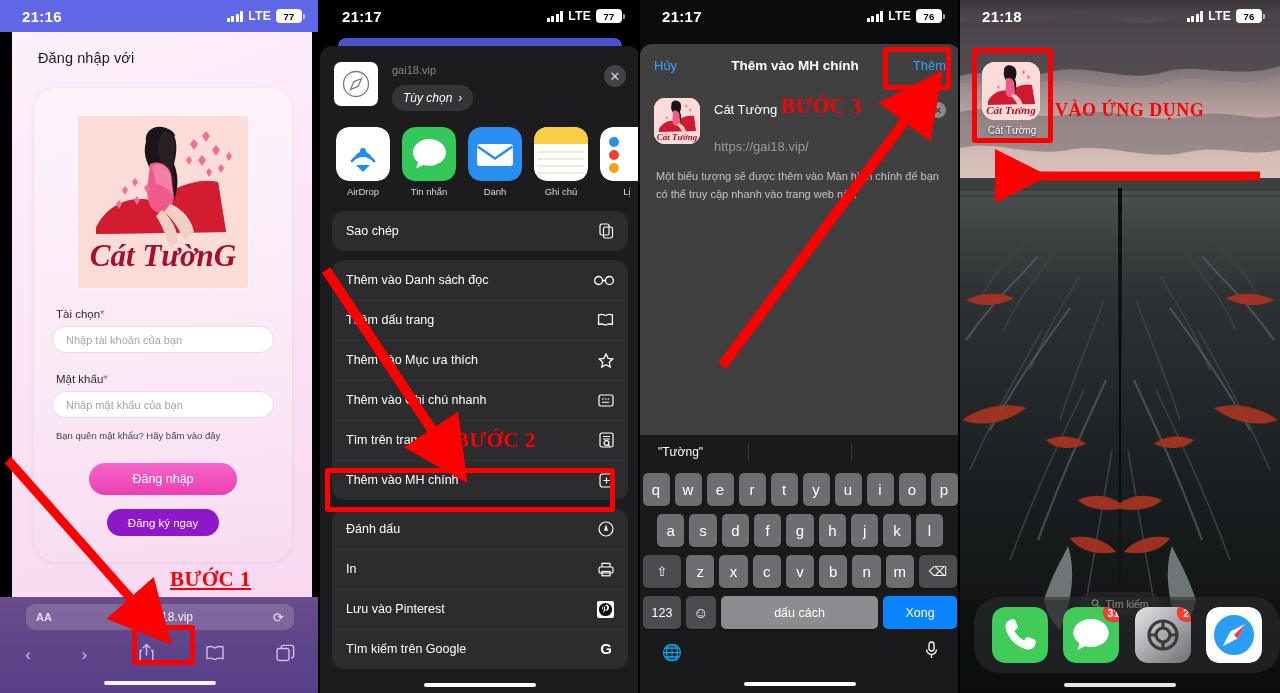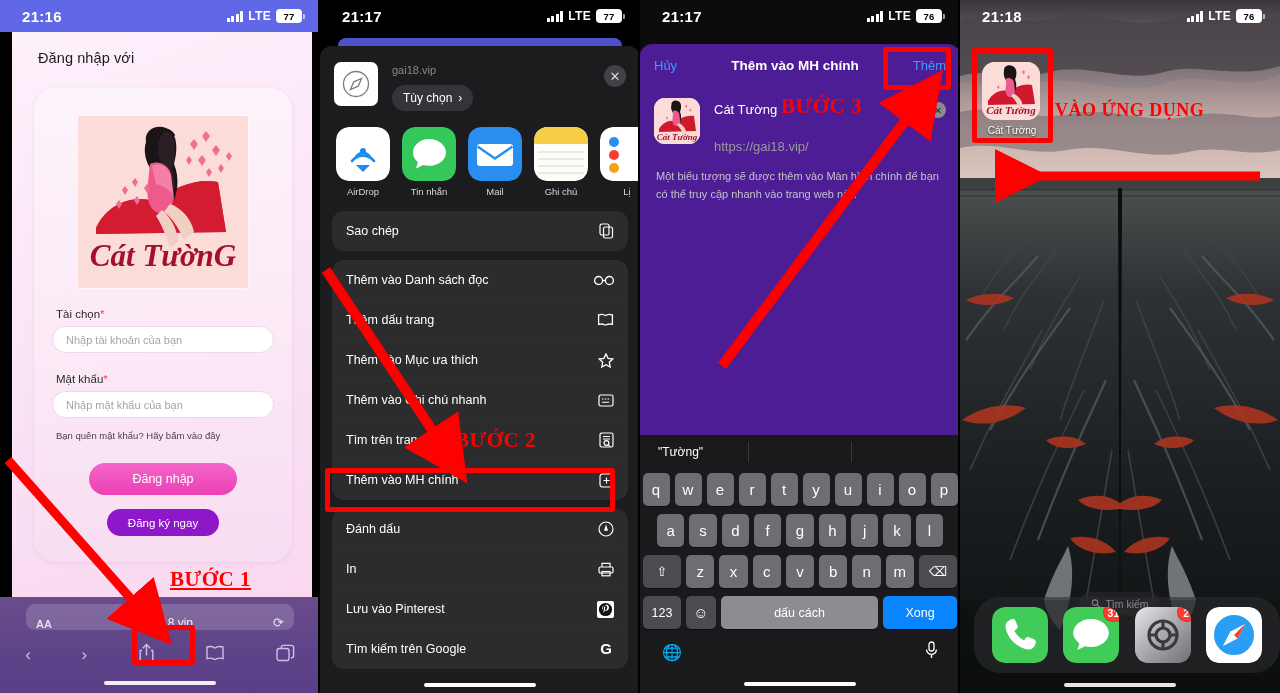--- a/index.html
+++ b/index.html
@@ -144,7 +144,7 @@
   .p3 { background: #0c0c0e; }
   .p3 .sheet3 {
     position: absolute; top: 44px; left: 0; right: 0; bottom: 0;
-    background: #4c1d95; border-radius: 12px 12px 0 0;
+    background: #404040; border-radius: 12px 12px 0 0;
   }
   .navhead {
     height: 42px; display: flex; align-items: center; justify-content: space-between;

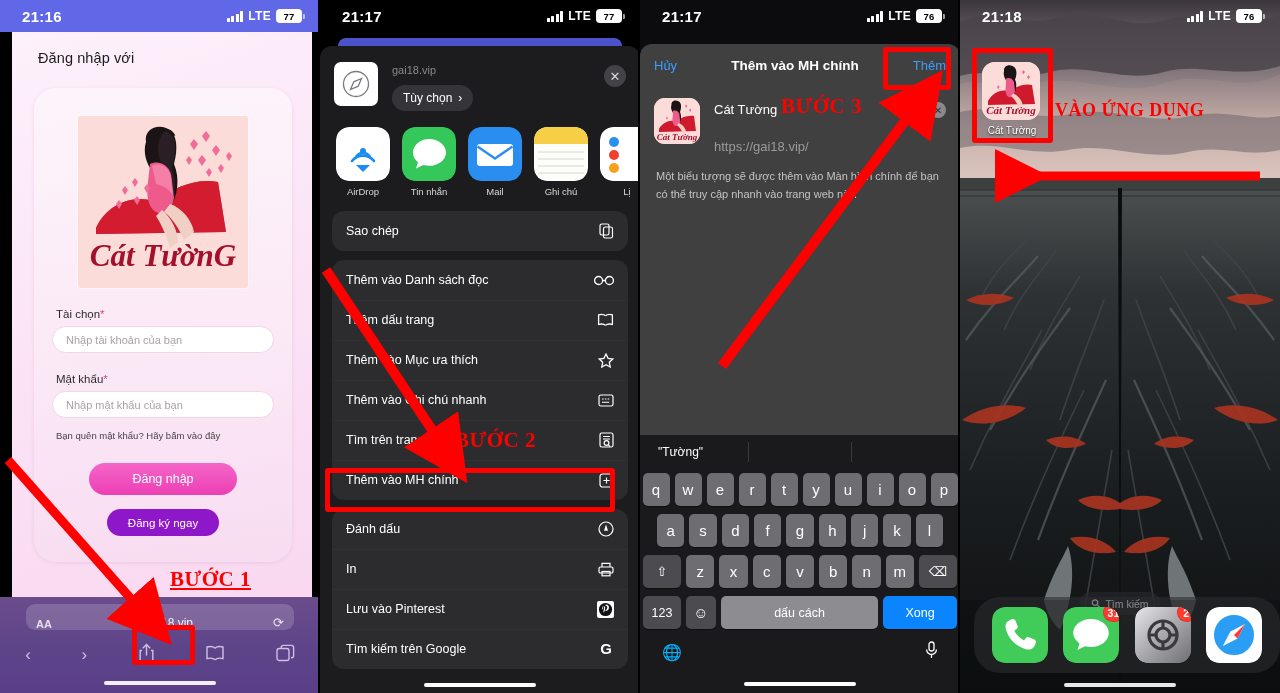--- a/index.html
+++ b/index.html
@@ -115,7 +115,7 @@
   .opt-pill {
     margin-top: 9px; display: inline-flex; align-items: center; gap: 6px;
     height: 26px; padding: 0 11px; border-radius: 13px;
-    background: rgba(120,120,128,.28); color: #fff; font-size: 12px;
+    background: rgba(120,120,128,.28); color: #fff; font-size: 12px; font-style: italic;
   }
   .close-x {
     position: absolute; right: 14px; top: 19px; width: 22px; height: 22px;

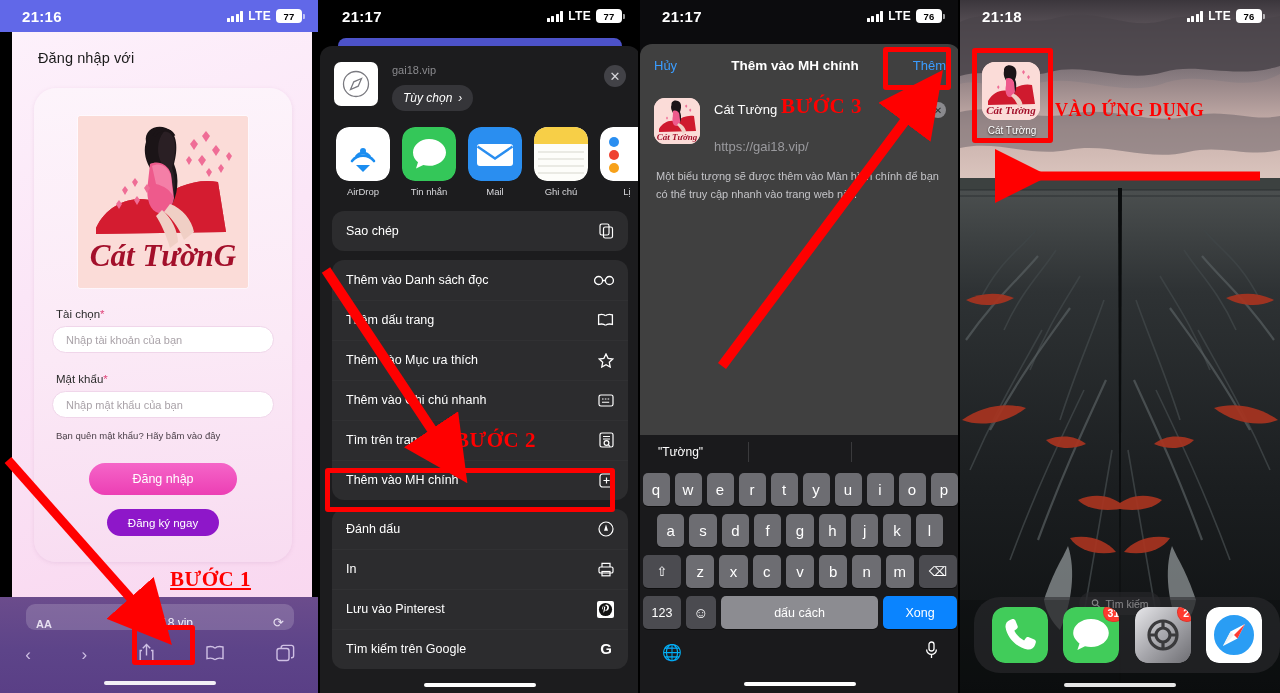--- a/index.html
+++ b/index.html
@@ -422,7 +422,7 @@
               <path d="M9.5 19.5L27 31.5 44.5 19.5" fill="none" stroke="#2a8ef0" stroke-width="2.4"></path>
             </svg>
           </div>
-          <div class="nm">Mail</div>
+          <div class="nm">Danh</div>
         </div>
         <div class="app">
           <div class="ico">

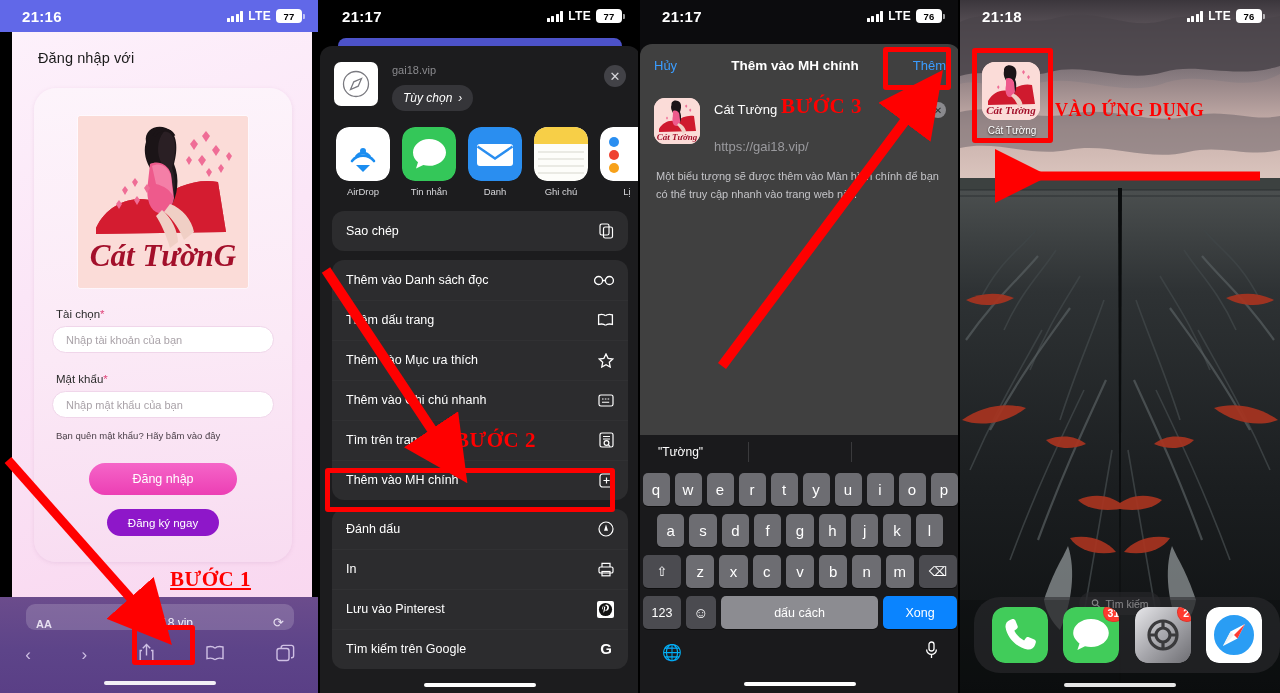--- a/index.html
+++ b/index.html
@@ -83,7 +83,7 @@
   .urlbar {
     position: absolute; top: 7px; left: 26px; right: 26px; height: 26px;
     background: rgba(255,255,255,.17); border-radius: 9px;
-    display: flex; align-items: flex-end; justify-content: space-between; padding: 0 10px;
+    display: flex; align-items: center; justify-content: space-between; padding: 0 10px;
   }
   .urlbar .aa { font-size: 11px; color: #e6dff0; font-weight: 600; }
   .urlbar .host { font-size: 12px; color: #f4eef9; display: flex; align-items: center; gap: 4px; }

